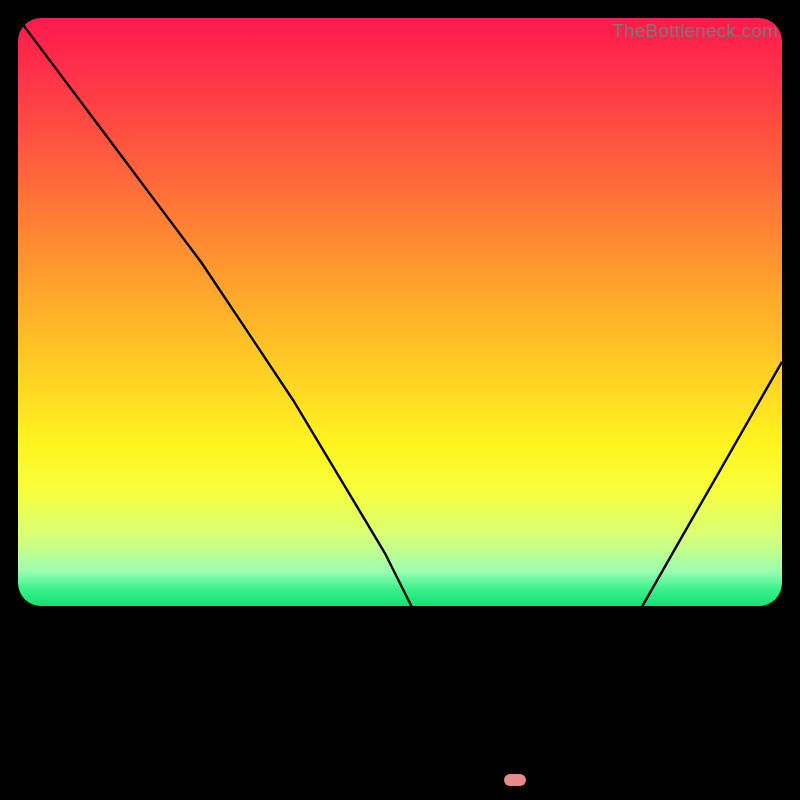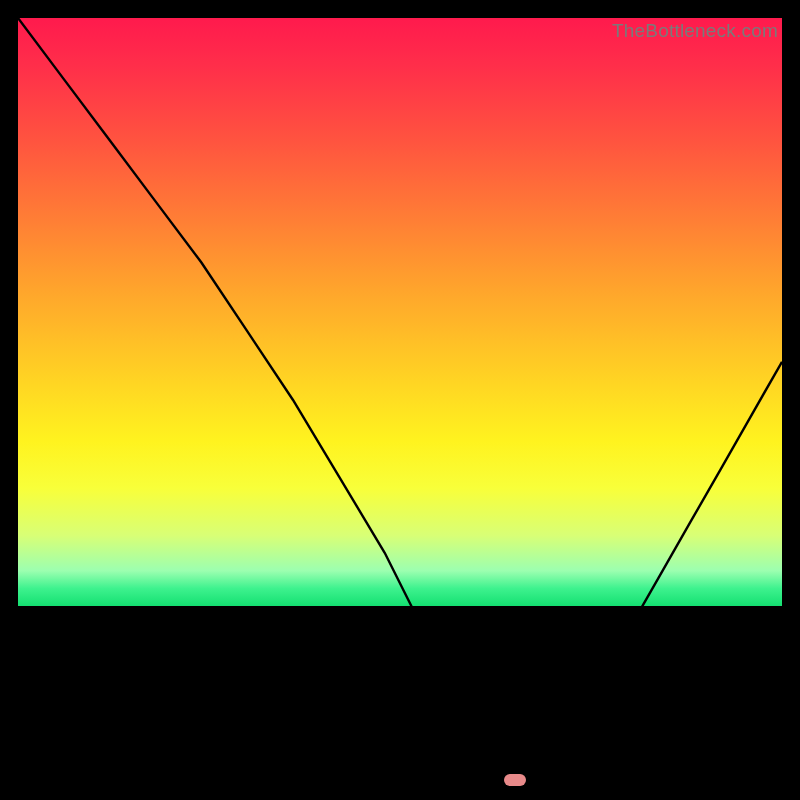--- a/index.html
+++ b/index.html
@@ -39,6 +39,7 @@
       #3ef28e 97%,
       #14e071 100%
     );
+    border-radius: 23px;
   }
   .watermark {
     position: absolute;

